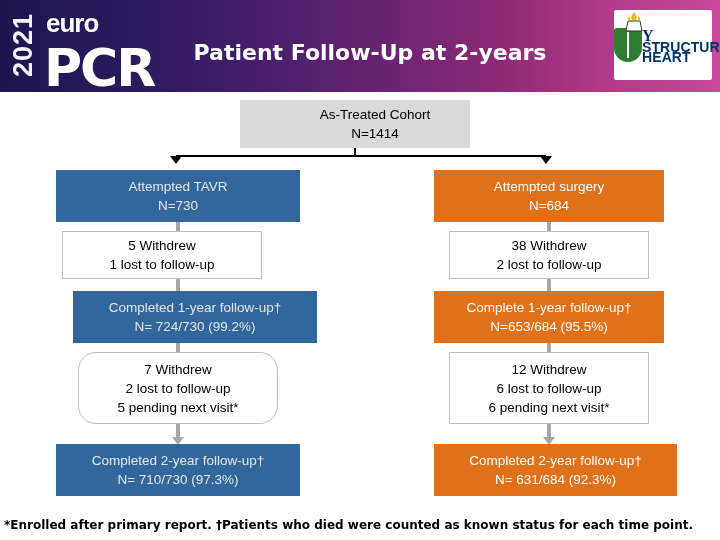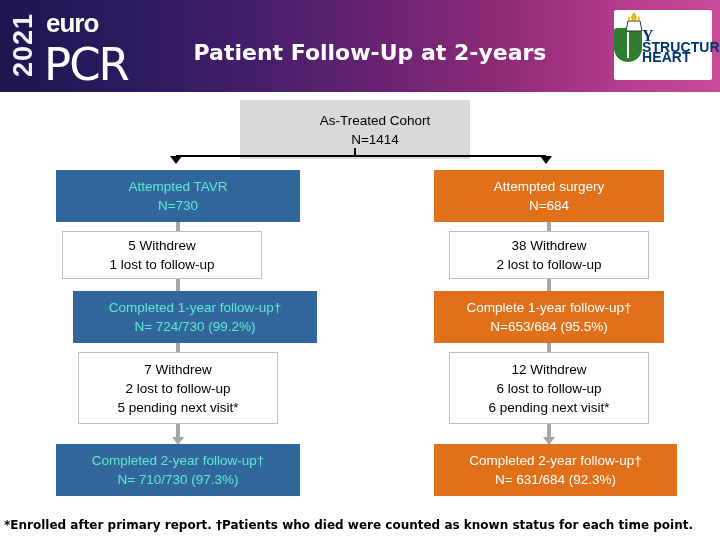--- a/index.html
+++ b/index.html
@@ -30,7 +30,7 @@
   }
   .hdr-pcr{
     position:absolute;left:44px;top:38px;
-    color:#ffffff;font-size:45px;font-weight:normal;letter-spacing:-2px;
+    color:#ffffff;font-size:52px;font-weight:bold;letter-spacing:-2px;
     font-family:"DejaVu Sans", sans-serif;
   }
   .hdr-title{

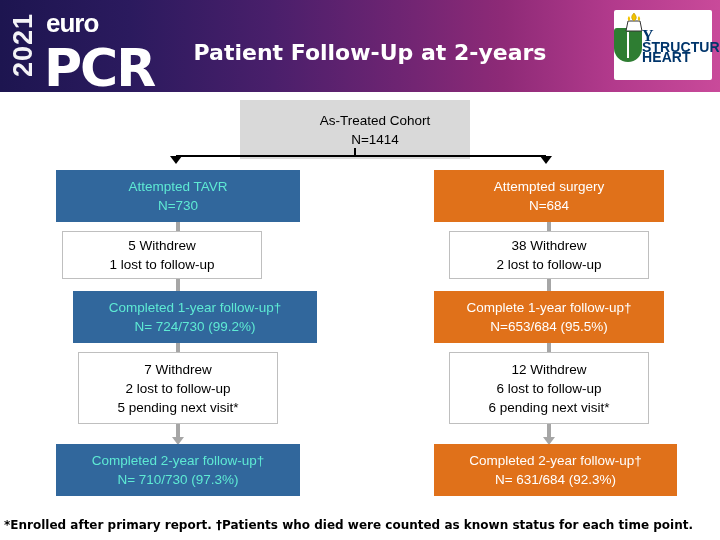--- a/index.html
+++ b/index.html
@@ -130,7 +130,7 @@
   </div>
 </div>
 
-<div class="box gray-hdr" style="left:240px;top:100px;width:230px;height:59px;padding-left:40px;">
+<div class="box gray-hdr" style="left:240px;top:100px;width:230px;height:48px;padding-left:40px;">
   <span class="l1">As-Treated Cohort</span>
   <span class="l2">N=1414</span>
 </div>

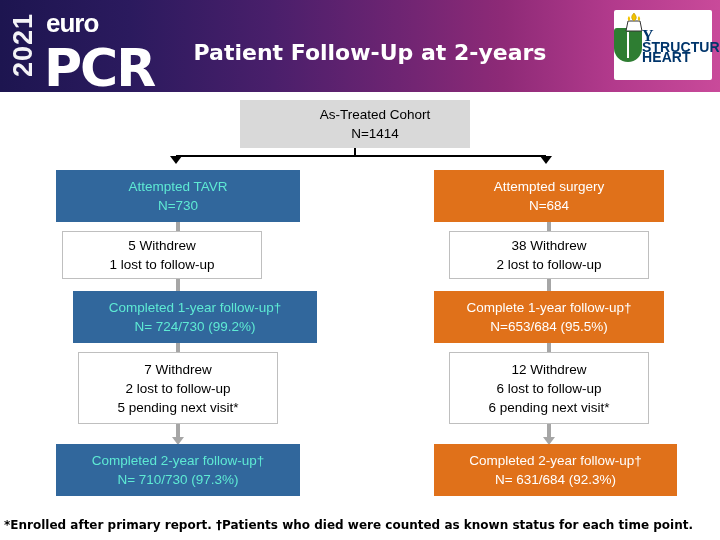--- a/index.html
+++ b/index.html
@@ -80,7 +80,7 @@
     background:#d9d9d9;color:#000000;
   }
   .blue{
-    background:#31679c;color:#5eead4;
+    background:#31679c;color:#e5e5e5;
   }
   .orange{
     background:#e0711a;color:#ffffff;

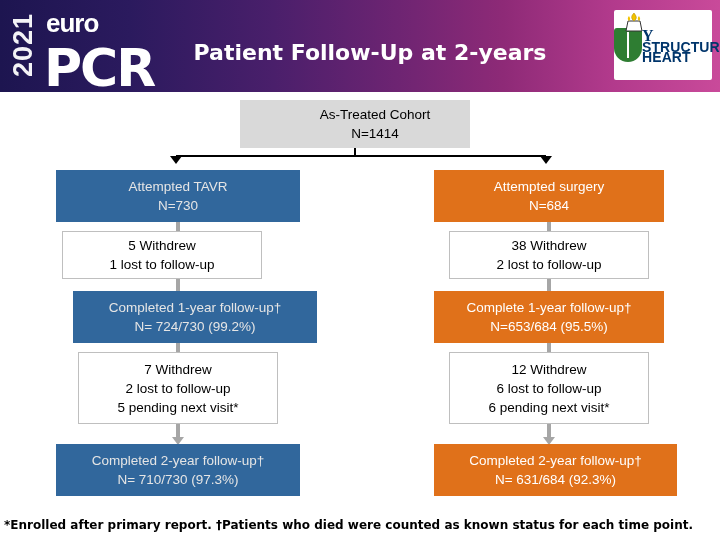--- a/index.html
+++ b/index.html
@@ -161,7 +161,7 @@
 
 <div class="conn" style="left:176px;top:343px;width:4px;height:10px;"></div>
 
-<div class="box white-box" style="left:78px;top:352px;width:200px;height:72px;">
+<div class="box white-box" style="left:78px;top:352px;width:200px;height:72px;border-radius:18px;">
   <span class="l1">7 Withdrew</span>
   <span class="l2">2 lost to follow-up</span>
   <span class="l3">5 pending next visit*</span>

